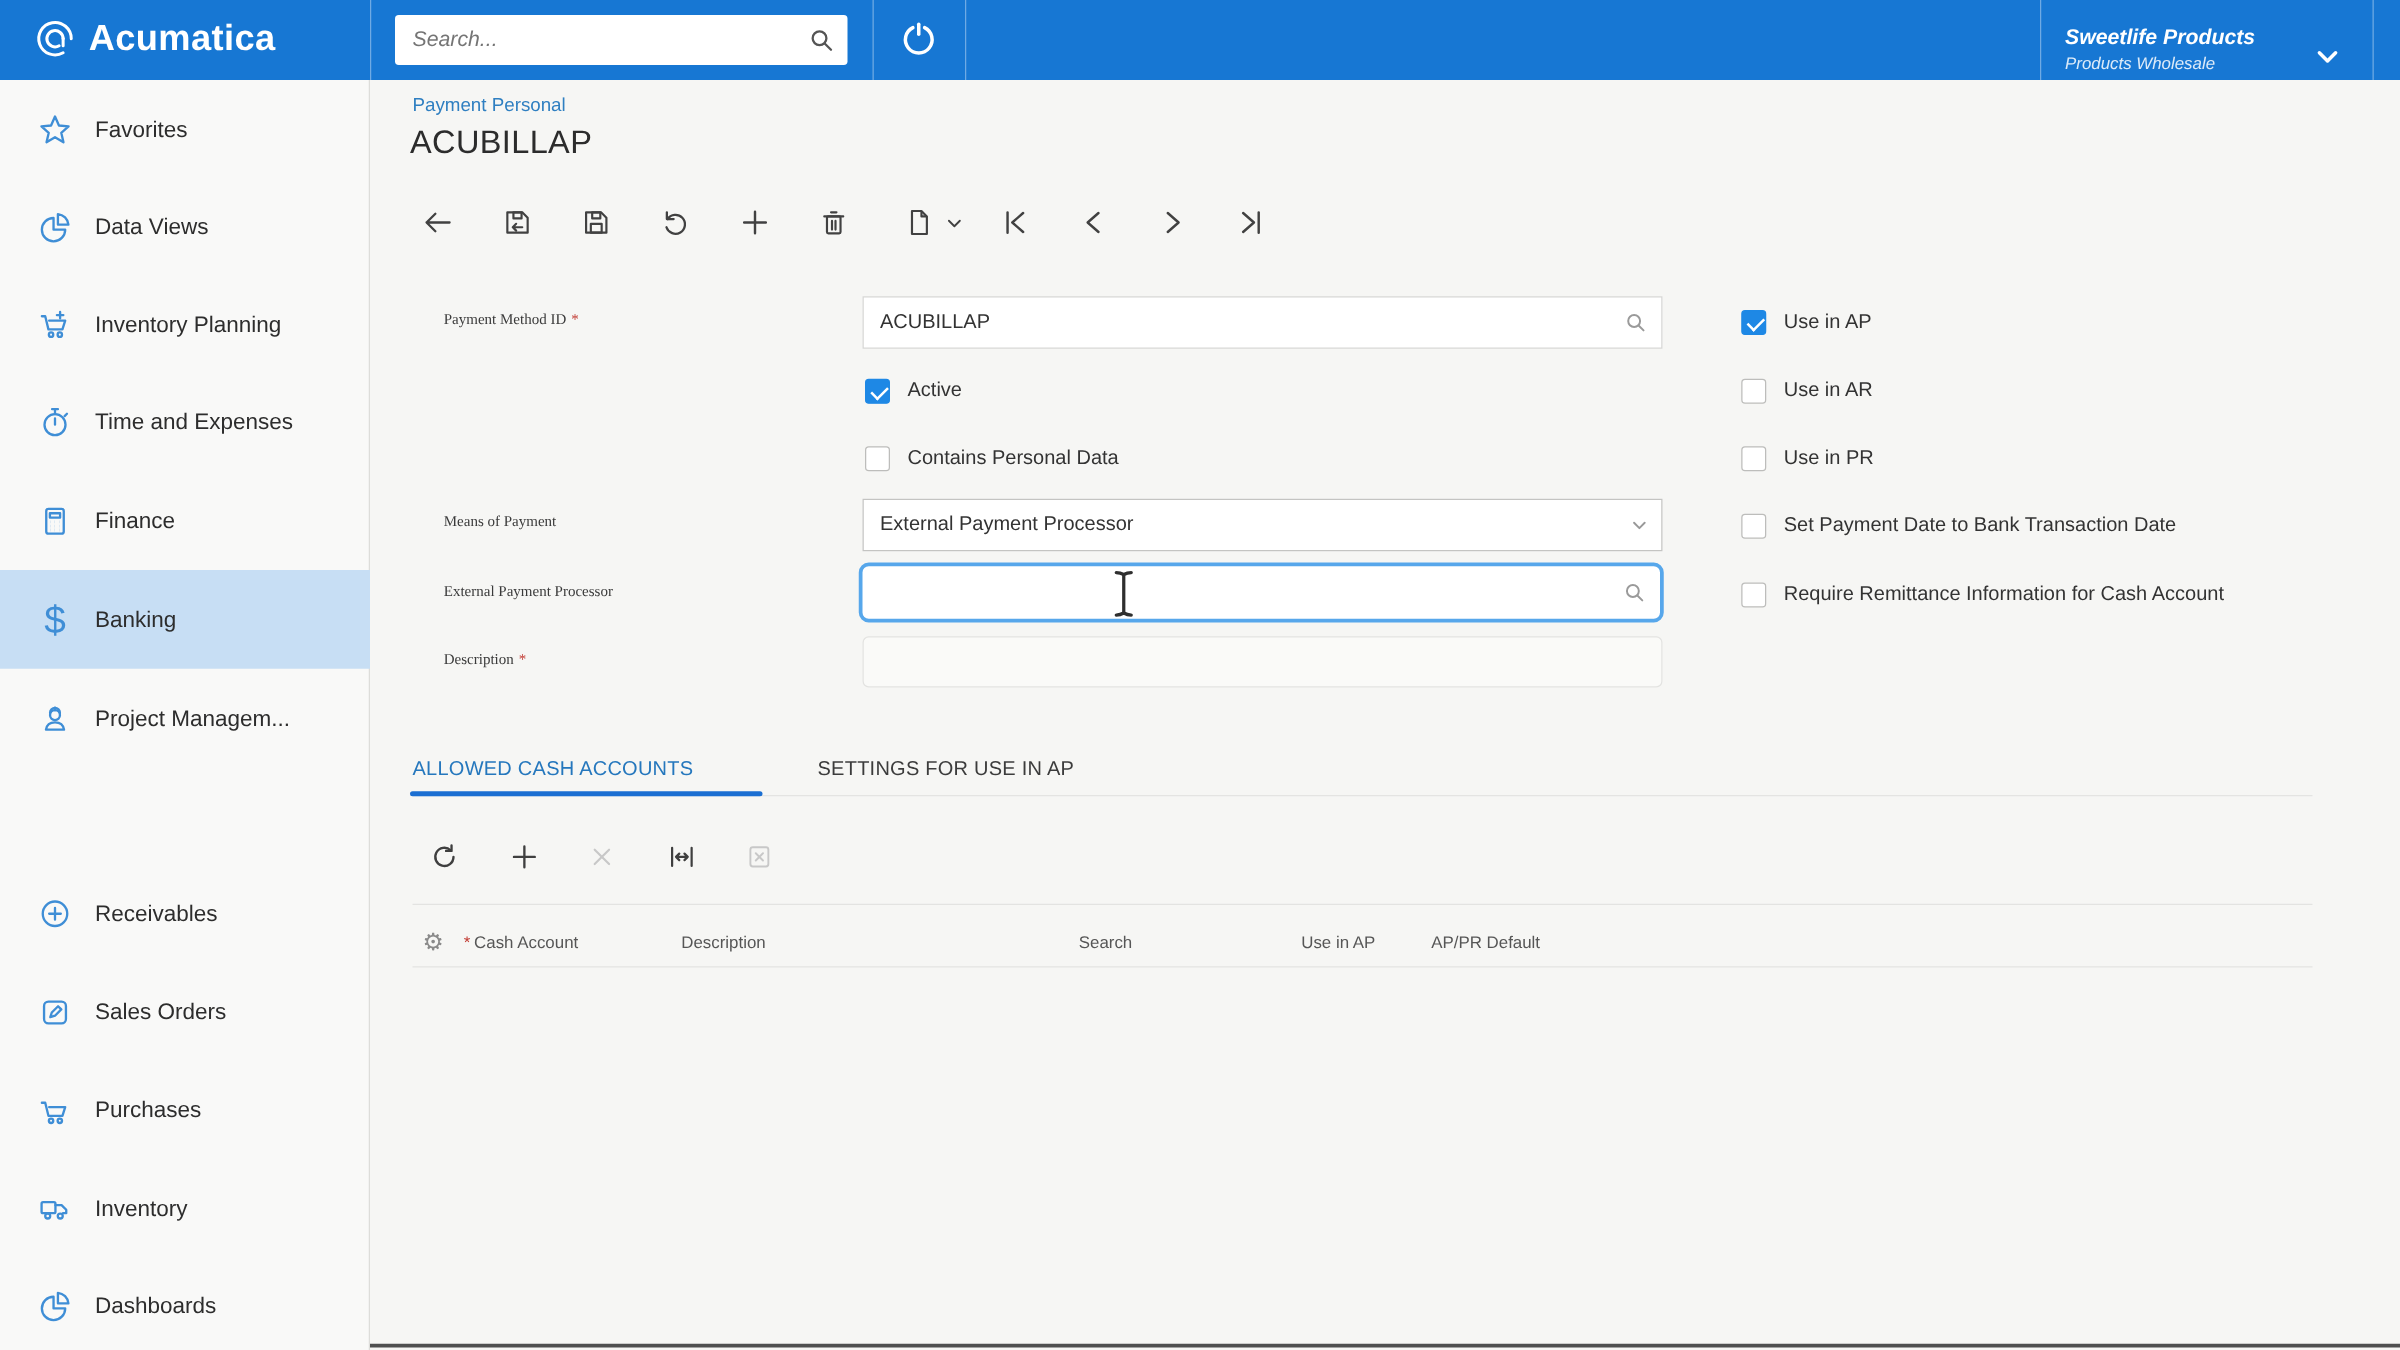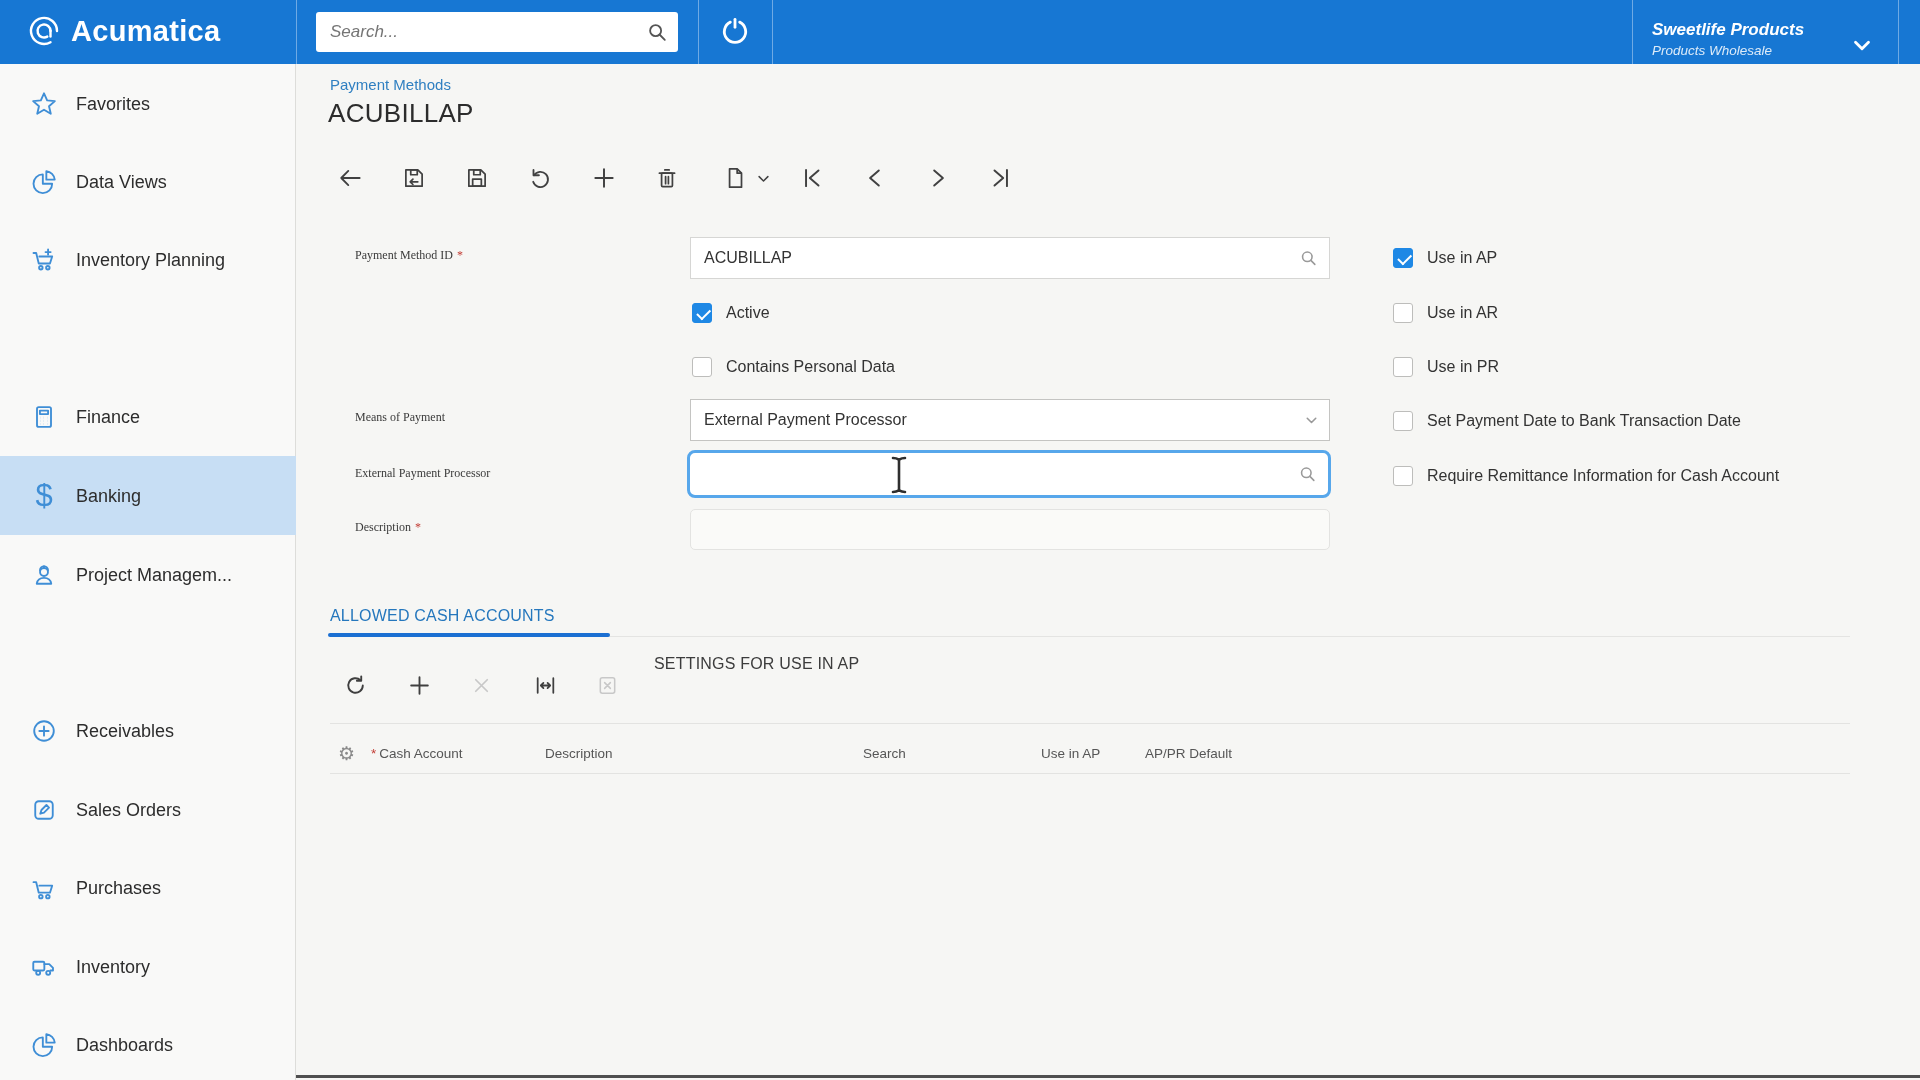--- a/index.html
+++ b/index.html
@@ -242,7 +242,7 @@
   </div>
 </div>
 
-<div class="breadcrumb">Payment Methods</div>
+<div class="breadcrumb">Payment Personal</div>
 <div class="page-title">ACUBILLAP</div>
 
 <span class="tb-icon" style="left:335px">

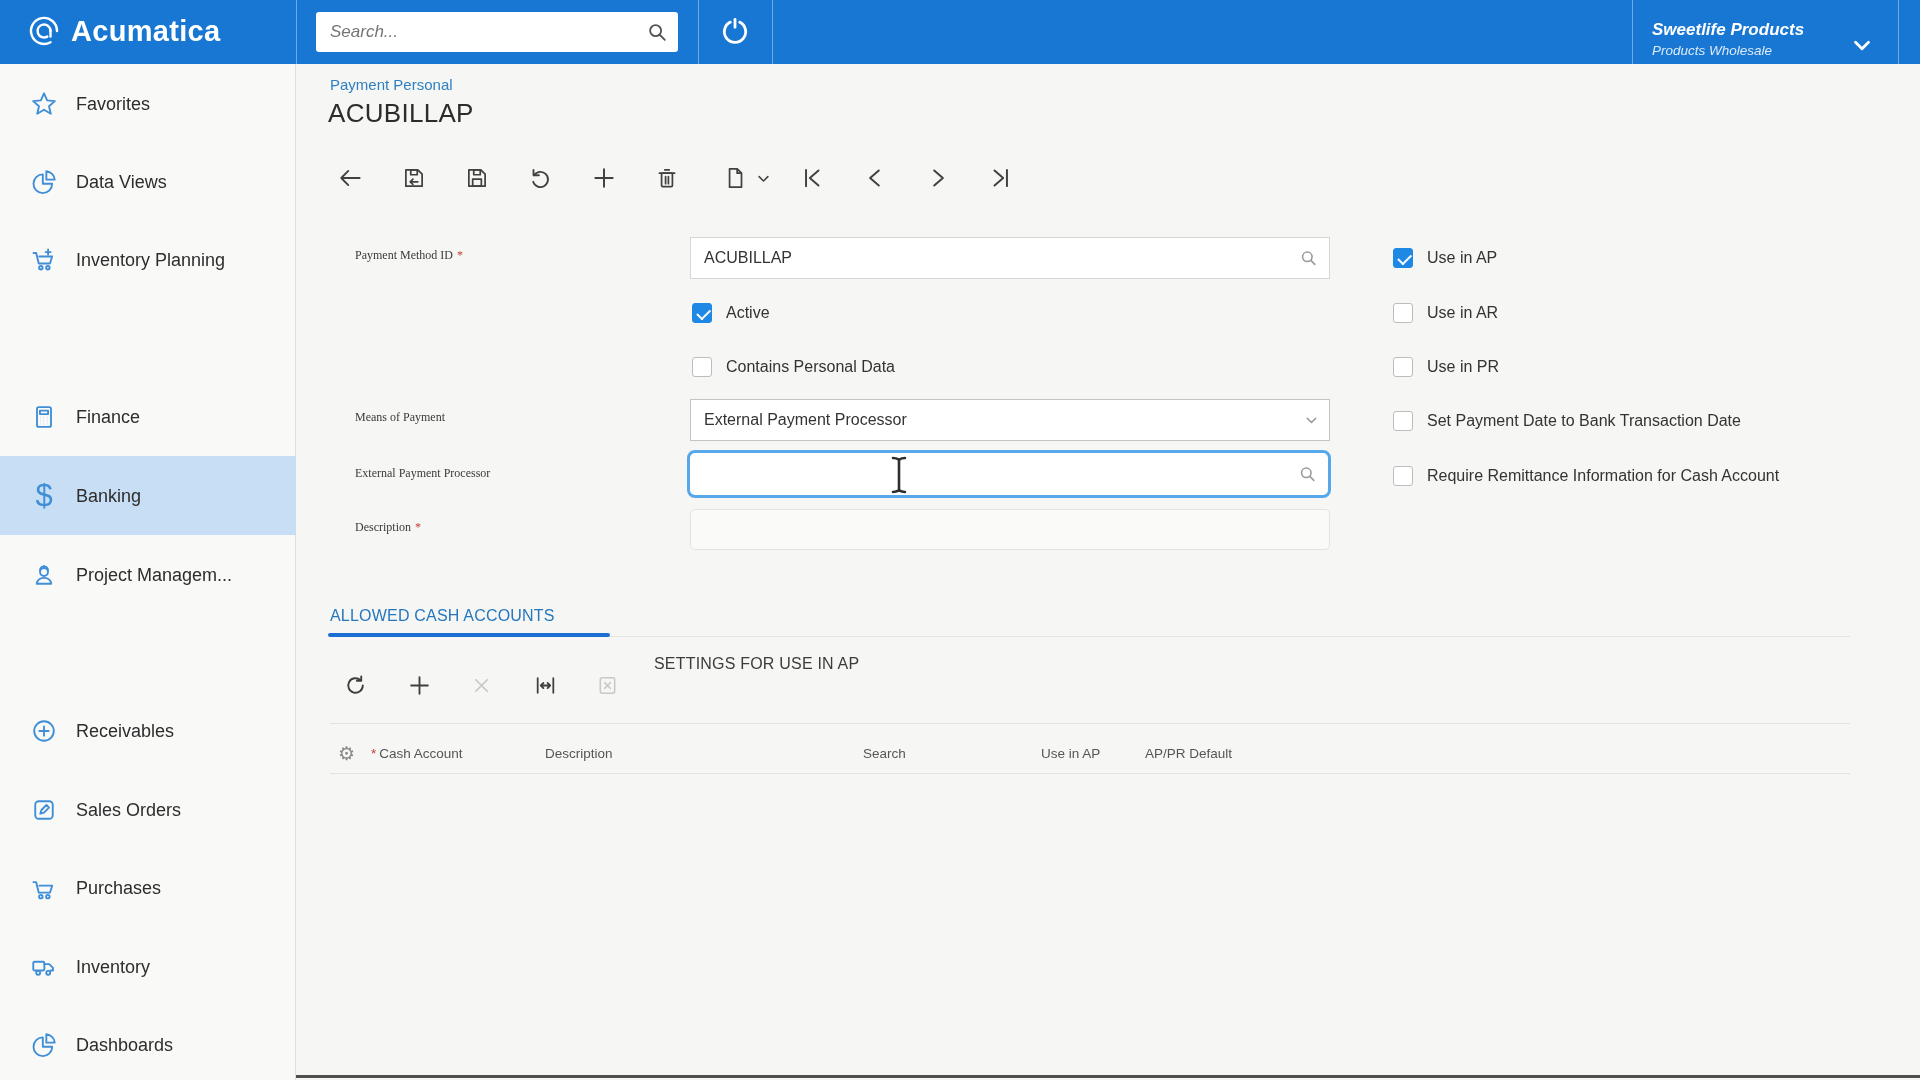--- a/index.html
+++ b/index.html
@@ -156,6 +156,15 @@
     <span class="side-label">Inventory Planning</span>
   </div>
 
+  <div class="side-item" style="top:234px">
+    <span class="side-icon">
+      <svg width="28" height="28" viewBox="0 0 24 24" fill="none" stroke="currentColor" stroke-width="1.6" stroke-linecap="round">
+        <circle cx="12" cy="13.5" r="7.2"></circle>
+        <path d="M12 13.5V9.2M10 2.8h4M12 2.8v3.5M18.6 7.6l1.6-1.6"></path>
+      </svg>
+    </span>
+    <span class="side-label">Time and Expenses</span>
+  </div>
 
   <div class="side-item" style="top:313px">
     <span class="side-icon">

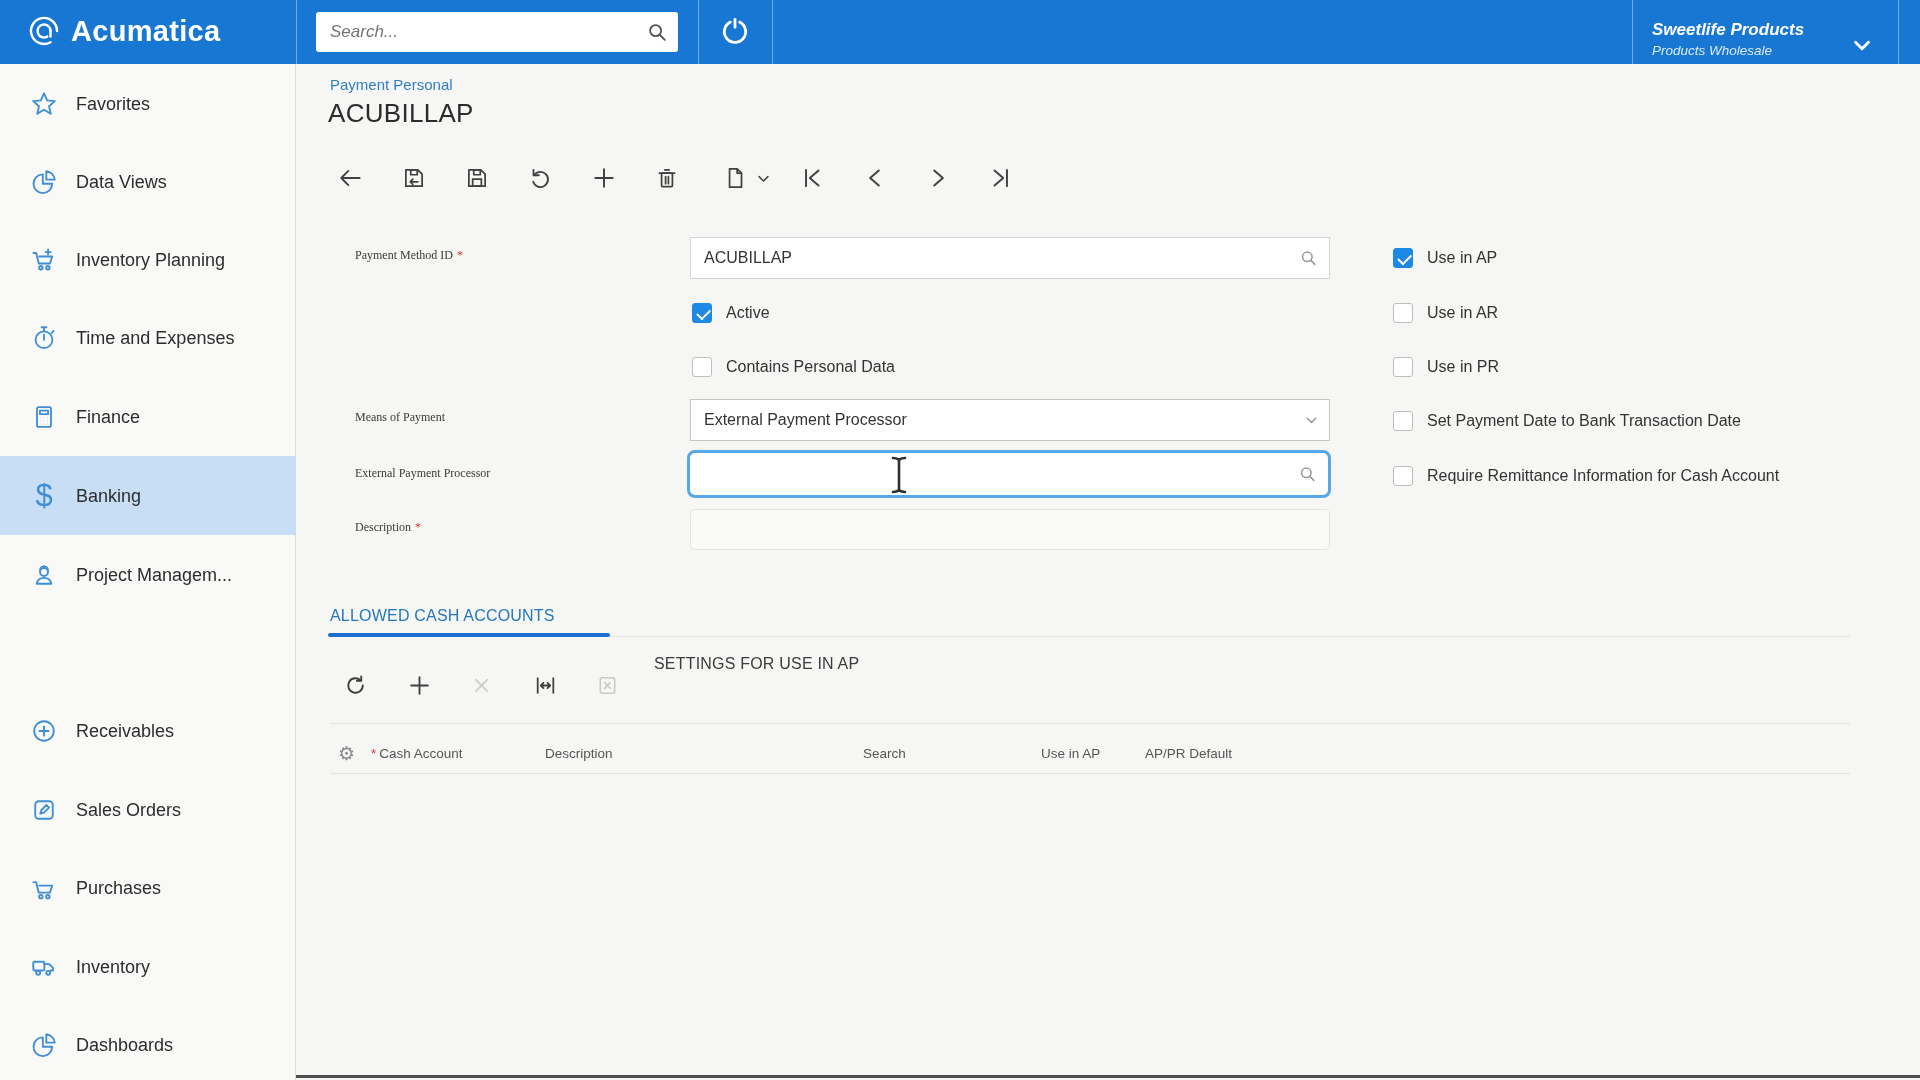--- a/index.html
+++ b/index.html
@@ -55,7 +55,7 @@
   
   .tab { position:absolute; top:607px; font-size:16px; letter-spacing:.2px; cursor:pointer; white-space:nowrap; }
   .tab.active { color:#2577bd; }
-  .tab.inactive { color:#3c3c3c;margin-top:48px; }
+  .tab.inactive { color:#3c3c3c; }
   .tab-underline { position:absolute; left:328px; top:633px; width:282px; height:4px; background:#1b6fd2; border-radius:2px; }
   .tab-hairline { position:absolute; left:330px; top:636px; width:1520px; height:1px; background:#e4e4e2; }
 

